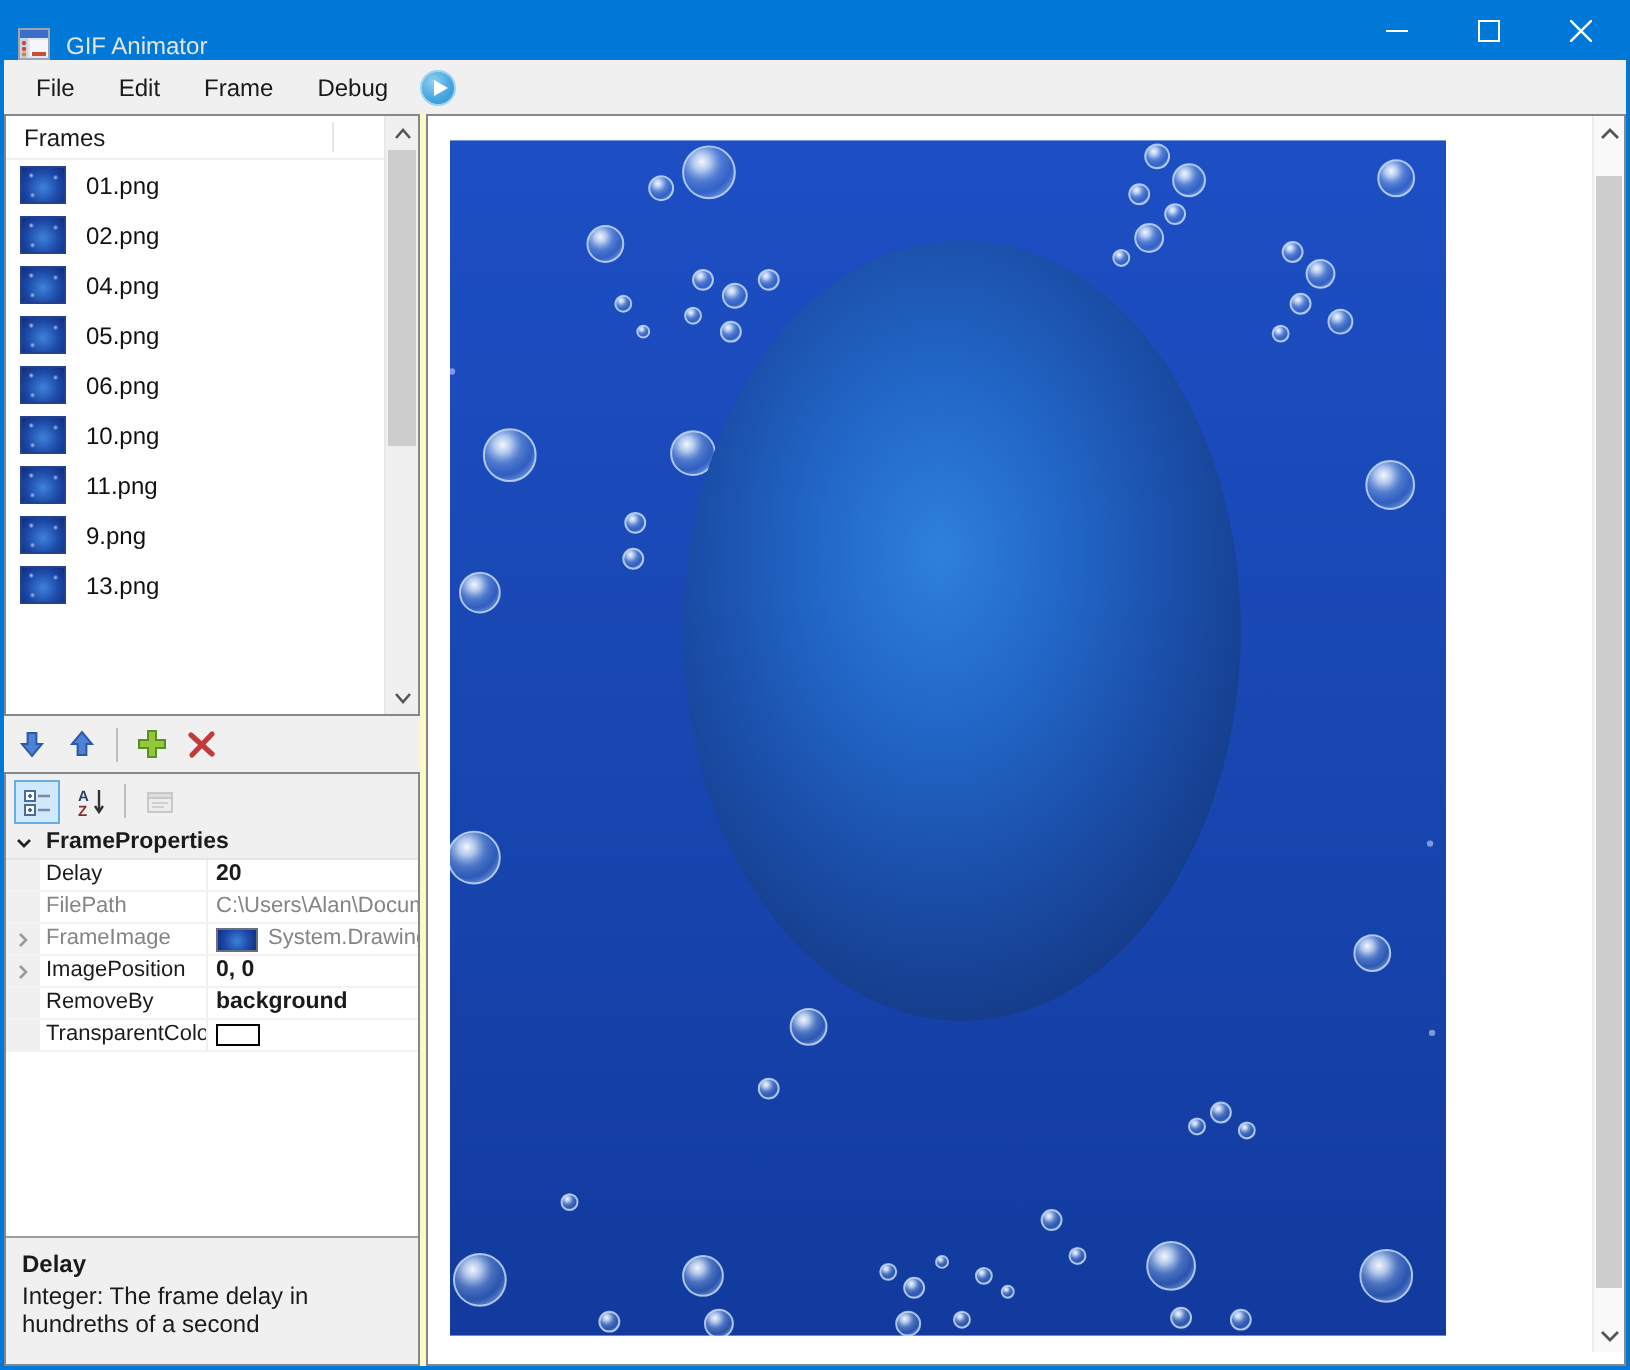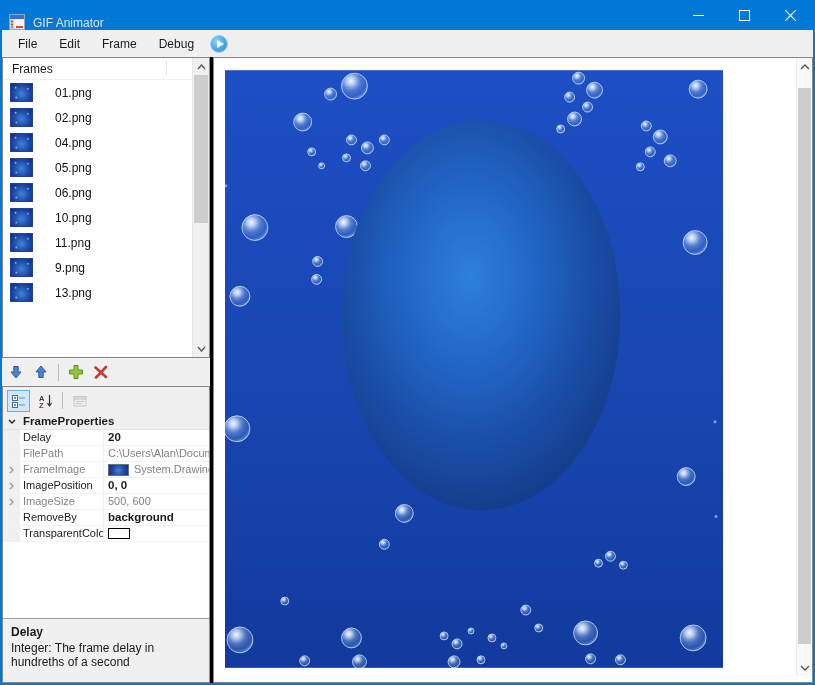--- a/index.html
+++ b/index.html
@@ -23,7 +23,7 @@
     border: 1px solid #9ed2ef; display: flex; align-items: center; justify-content: center; }
   .run-tri { width: 0; height: 0; border-left: 7px solid #fff; border-top: 4px solid transparent; border-bottom: 4px solid transparent; margin-left: 2px; }
   
-  .content { display: flex; height: 626px; background: #000000; }
+  .content { display: flex; height: 626px; background: #fef9c3; }
   .left-panel { width: 208px; margin-right: 3px; display: flex; flex-direction: column; }
   
   .frames-list { height: 301px; background: #fff; border: 1px solid #828790; position: relative; overflow: hidden; }

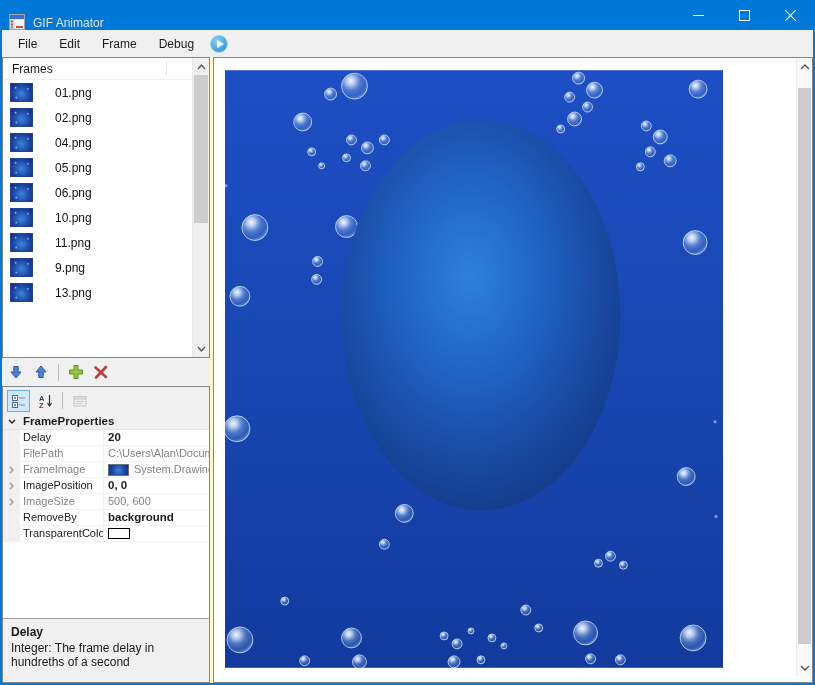--- a/index.html
+++ b/index.html
@@ -31,7 +31,7 @@
     border-bottom: 1px solid #f0f0f0; position: relative; }
   .list-header::after { content: ""; position: absolute; left: 163px; top: 3px; bottom: 3px; width: 1px; background: #e5e5e5; }
   .list-rows { position: absolute; top: 22px; left: 0; right: 17px; bottom: 0; overflow: hidden; }
-  .list-row { height: 25px; display: flex; align-items: center; padding-left: 7px; gap: 22px; font-size: 12px; color: #111; }
+  .list-row { height: 25px; display: flex; align-items: center; padding-left: 7px; gap: 10px; font-size: 12px; color: #111; }
   .thumb { width: 23px; height: 19px; flex: 0 0 auto; border: 1px solid #23418f;
     background:
       radial-gradient(2px 2px at 22% 22%, rgba(200,220,255,.9), rgba(200,220,255,0) 70%),

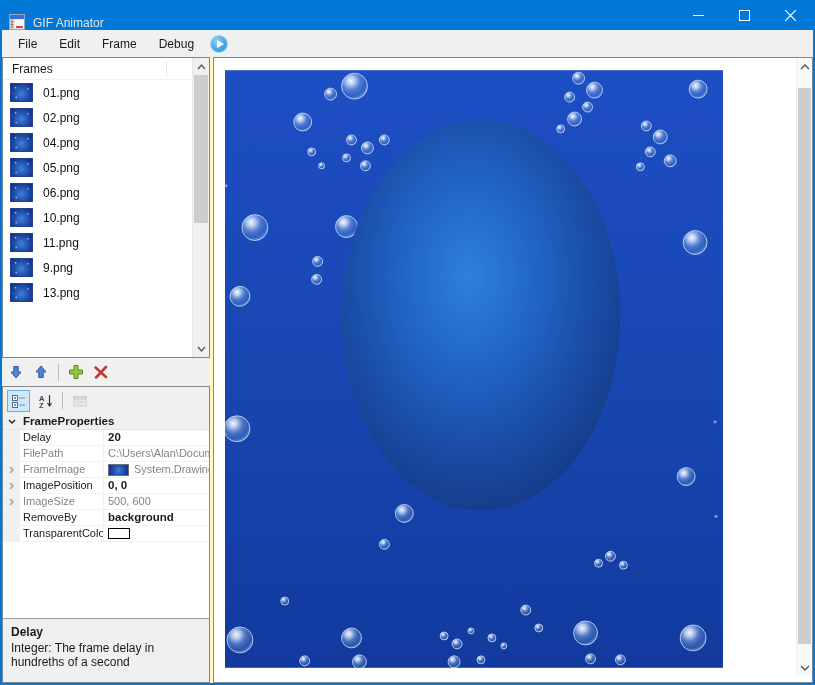--- a/index.html
+++ b/index.html
@@ -269,15 +269,6 @@
             </div>
             <div class="pg-name">ImagePosition</div>
             <div class="pg-value">0, 0</div>
-          </div>
-          <div class="pg-row readonly">
-            <div class="pg-gutter">
-              <svg width="5" height="8" viewBox="0 0 5 8">
-                  <polyline points="1,1 4,4 1,7" fill="none" stroke="#9a9a9a" stroke-width="1.3"></polyline>
-                </svg>
-            </div>
-            <div class="pg-name">ImageSize</div>
-            <div class="pg-value">500, 600</div>
           </div>
           <div class="pg-row boldval">
             <div class="pg-gutter"></div>

